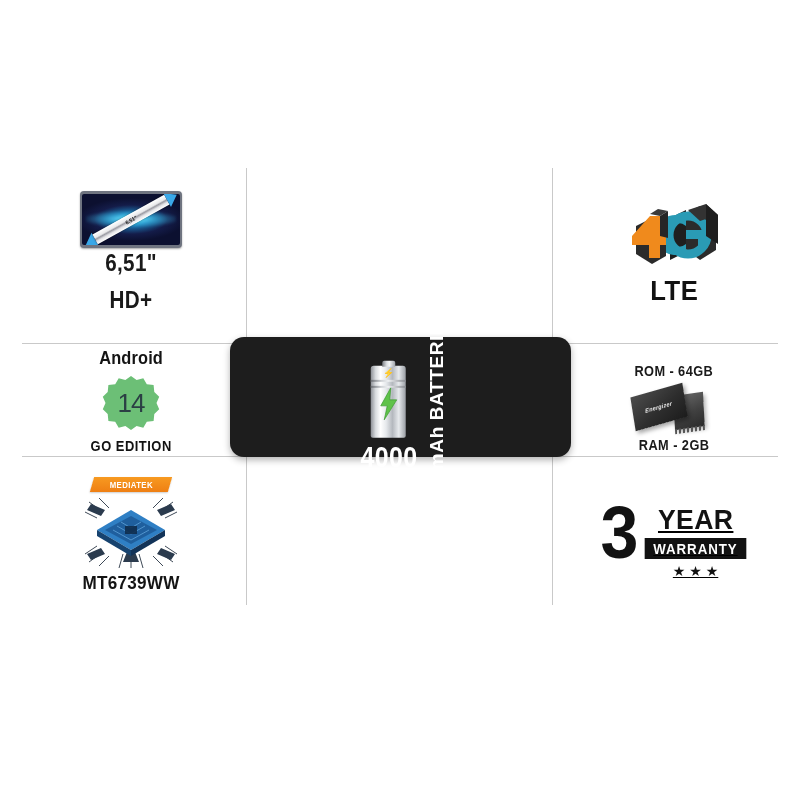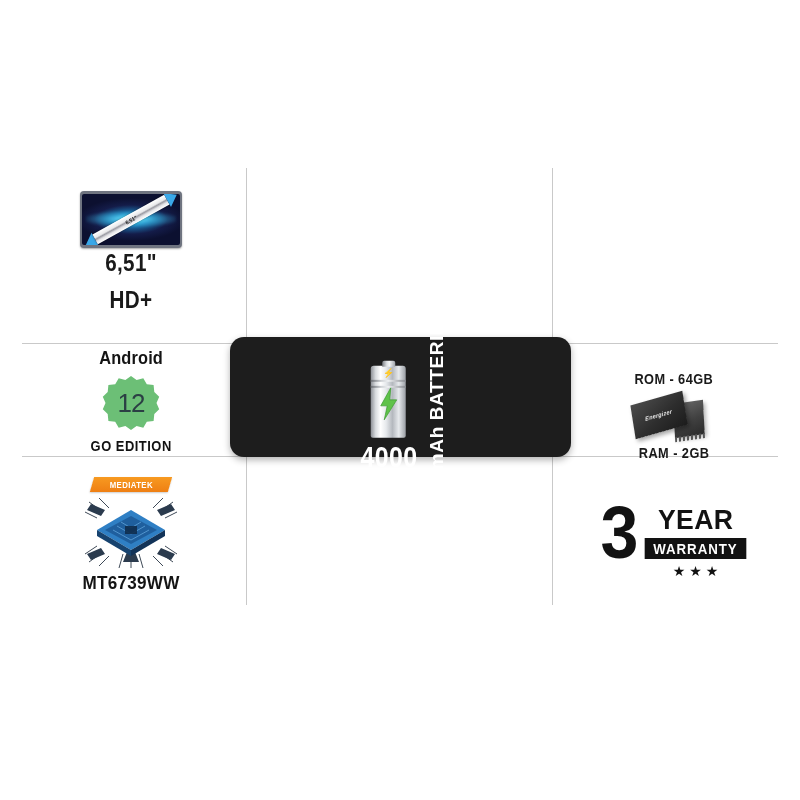--- a/index.html
+++ b/index.html
@@ -299,6 +299,33 @@
   </div>
 
 
+  <div class="cell" id="cell-lte">
+    <div class="lte-mark">
+      <svg width="96" height="76" viewBox="0 0 96 76">
+
+        <path d="M58 16 L74 8 L90 22 L90 52 L74 62 L58 50 Z" fill="#2b2b2b"></path>
+        <path d="M44 20 L60 12 L60 54 L44 62 Z" fill="#1f1f1f"></path>
+
+        <path d="M62 18 a20 20 0 1 0 0 34 l0 -8 a12 12 0 1 1 0 -18 Z" fill="#2a9bb5" transform="translate(-2,2)"></path>
+        <circle cx="62" cy="37" r="19" fill="none" stroke="#2a9bb5" stroke-width="9"></circle>
+        <rect x="60" y="32" width="20" height="9" fill="#2a9bb5"></rect>
+        <rect x="72" y="32" width="8" height="19" fill="#2a9bb5"></rect>
+        <path d="M70 41 L80 41 L80 52 L70 52 Z" fill="#ffffff" opacity="0"></path>
+
+        <path d="M62 12 L80 6 L92 17 L74 23 Z" fill="#333333"></path>
+        <path d="M80 6 L92 17 L92 46 L80 38 Z" fill="#1e1e1e"></path>
+
+        <path d="M10 28 L26 20 L40 30 L40 58 L26 66 L10 56 Z" fill="#2b2b2b"></path>
+
+        <path d="M24 16 L34 16 L34 36 L40 36 L40 45 L34 45 L34 58 L23 58 L23 45 L6 45 L6 36 Z" fill="#f08a1c" transform="translate(0,2)"></path>
+        <path d="M23 28 L23 38 L14 38 Z" fill="#ffffff" opacity="0"></path>
+
+        <path d="M34 18 L42 13 L42 40 L34 38 Z" fill="#262626"></path>
+        <path d="M24 16 L32 11 L42 13 L34 18 Z" fill="#3a3a3a"></path>
+      </svg>
+    </div>
+    <div class="lte-word">LTE</div>
+  </div>
 
   <div class="cell" id="cell-android">
     <div class="lbl android-word">Android</div>

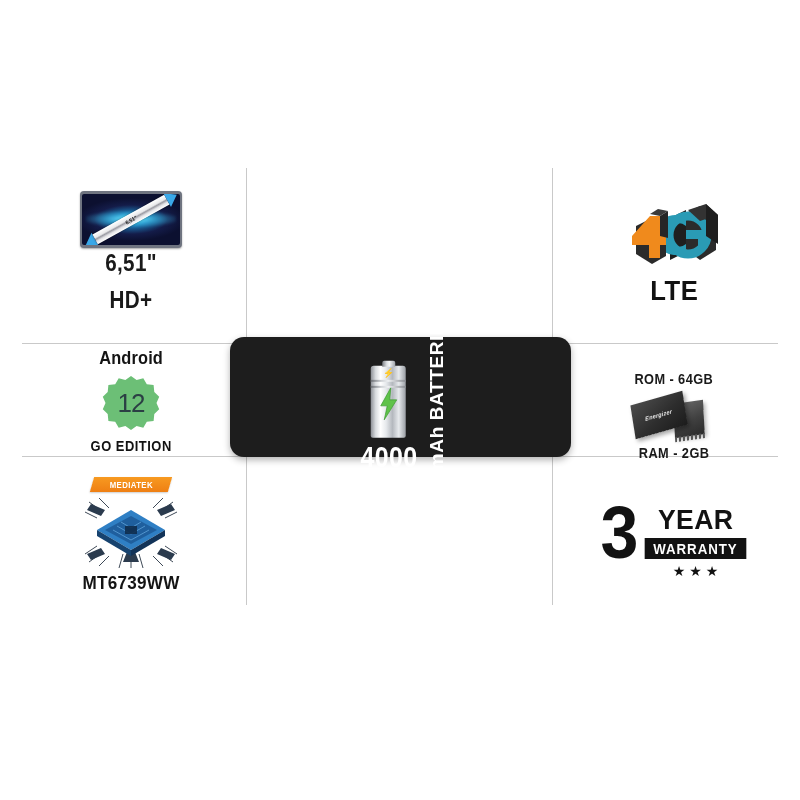--- a/index.html
+++ b/index.html
@@ -126,7 +126,7 @@
   .go-edition{font-size:15px;font-weight:800;color:#121212;letter-spacing:.6px;transform:scaleX(.86);}
 
   
-  #cell-memory{left:570px;top:364px;width:208px;height:104px;}
+  #cell-memory{left:570px;top:356px;width:208px;height:104px;}
   .mem-lbl{font-size:14.5px;font-weight:800;color:#1a1a1a;letter-spacing:.5px;transform:scaleX(.88);}
   .chips{position:relative;width:96px;height:48px;margin:5px 0;}
   .chip-a{

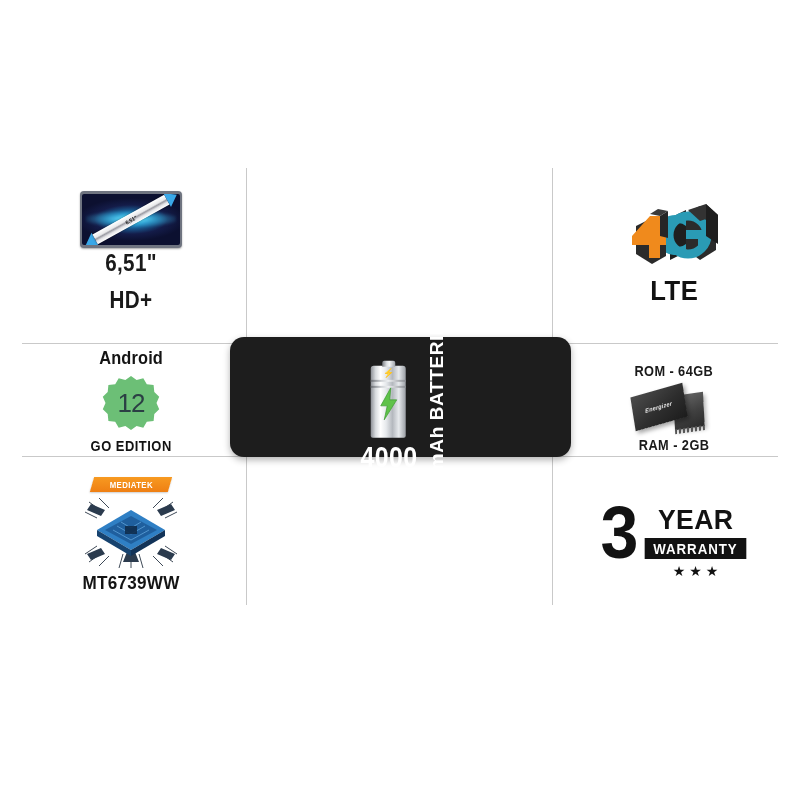--- a/index.html
+++ b/index.html
@@ -338,7 +338,7 @@
           L23.4 51.0 L16.7 52.7 L13.2 46.8 L6.4 45.9 L5.7 39.0 L0.8 34.3 L3.5 28.0
           L0.8 21.7 L5.7 17.0 L6.4 10.1 L13.2 9.2 L16.7 3.3 L23.4 5.0 Z"></path>
       </svg>
-      <div class="droid-num">12</div>
+      <div class="droid-num">14</div>
     </div>
     <div class="go-edition">GO EDITION</div>
   </div>

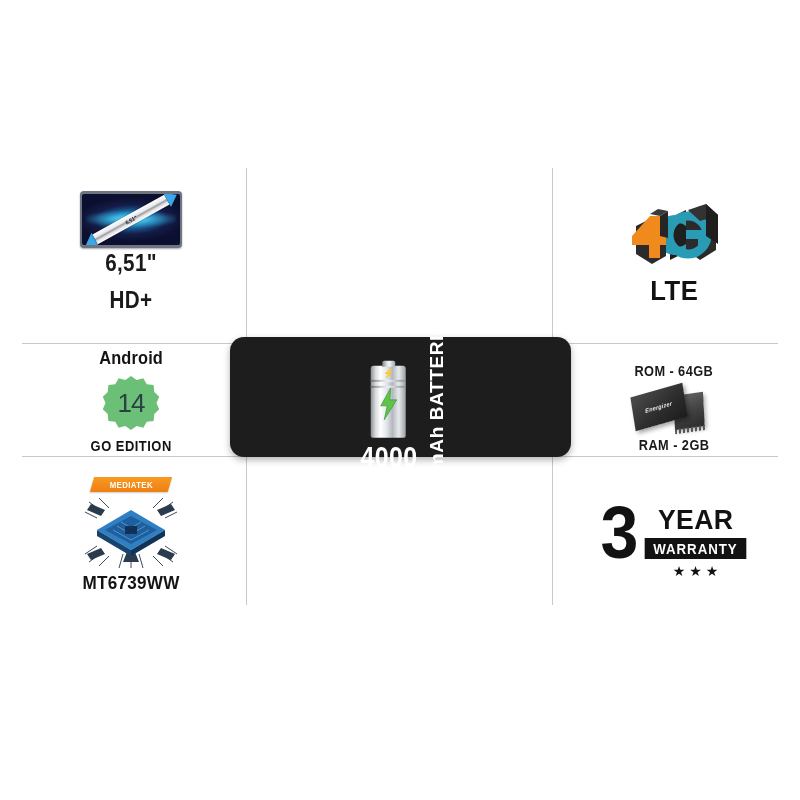--- a/index.html
+++ b/index.html
@@ -256,7 +256,7 @@
     font-size:74px;font-weight:800;color:#121212;
     line-height:.84;letter-spacing:-3px;transform:scaleX(.92);
   }
-  .war-right{display:flex;flex-direction:column;align-items:center;margin-left:5px;margin-top:4px;}
+  .war-right{display:flex;flex-direction:column;align-items:center;margin-left:5px;margin-top:4px;text-decoration:underline;}
   .war-year{
     font-size:28px;font-weight:800;color:#121212;
     letter-spacing:.4px;line-height:1;transform:scaleX(.95);

